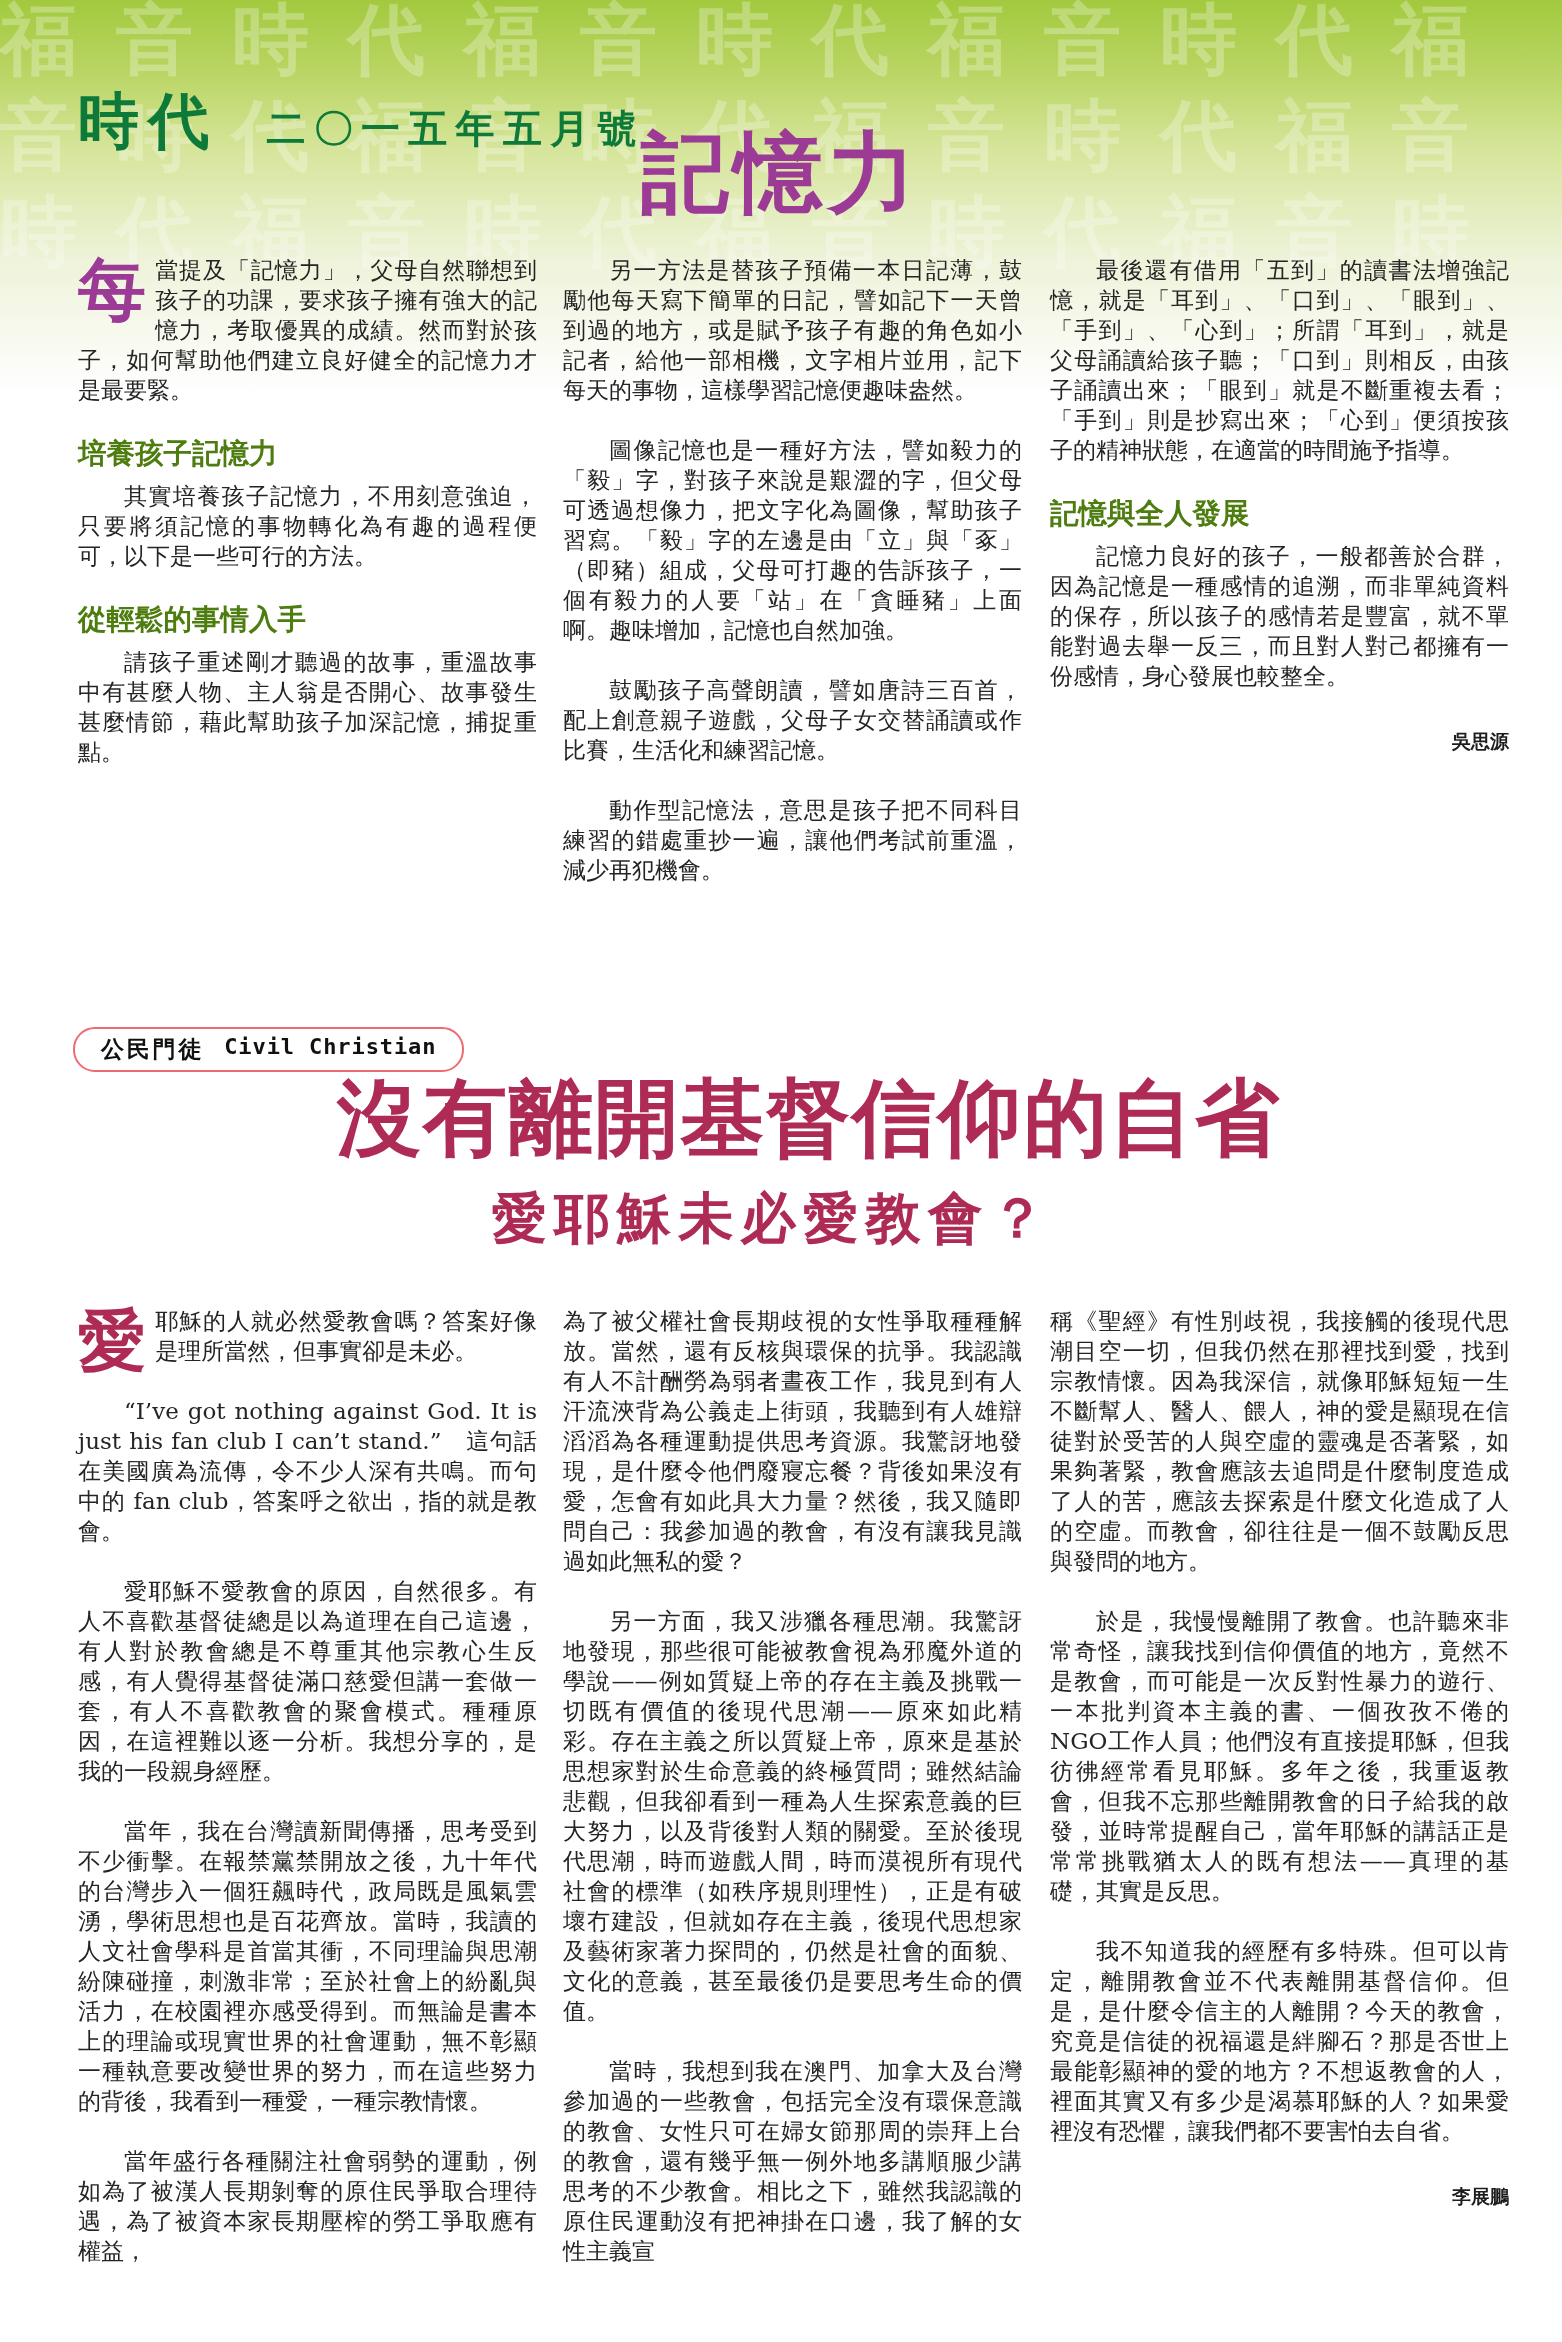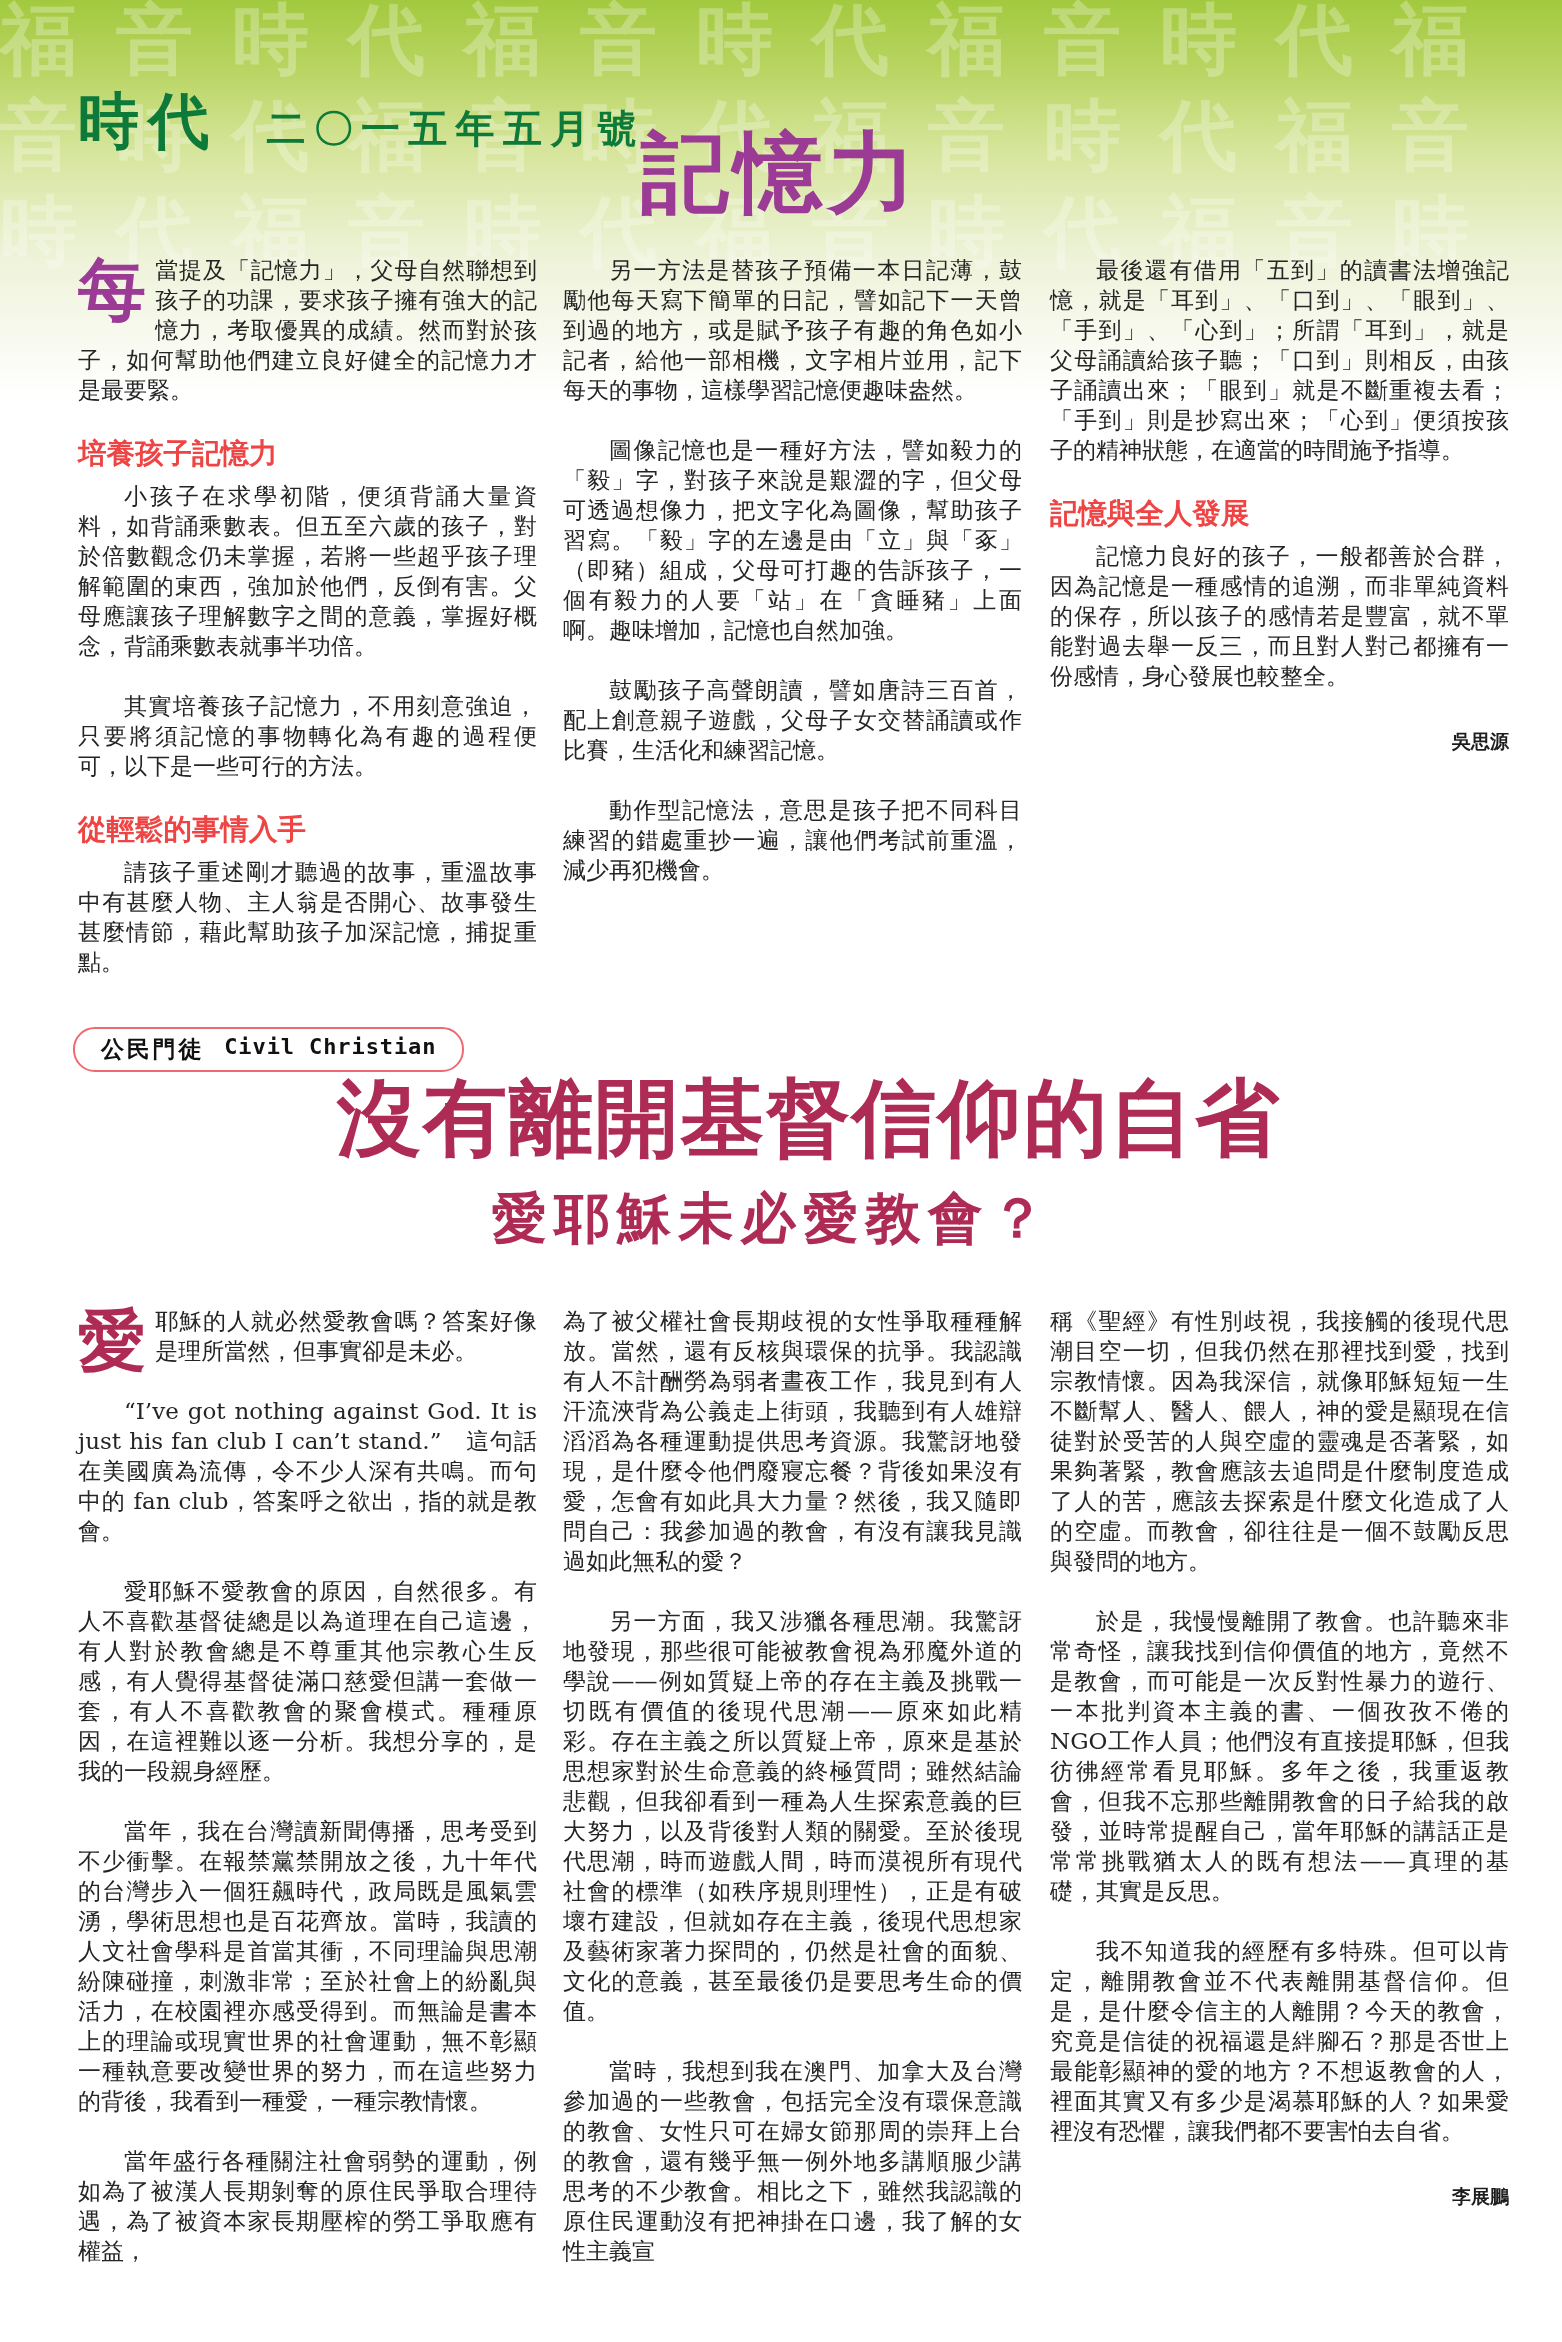--- a/index.html
+++ b/index.html
@@ -37,7 +37,7 @@
   .para{margin:0 0 30px 0;text-indent:2em;}
   .noindent{text-indent:0;}
   .subhead{
-    margin:0 0 9.2px 0;font-size:28.5px;line-height:37px;font-weight:900;color:#ef4444;
+    margin:0 0 9.2px 0;font-size:28.5px;line-height:37px;font-weight:900;color:#4d7c0f;
     text-align:left;
   }
   .dropcap{

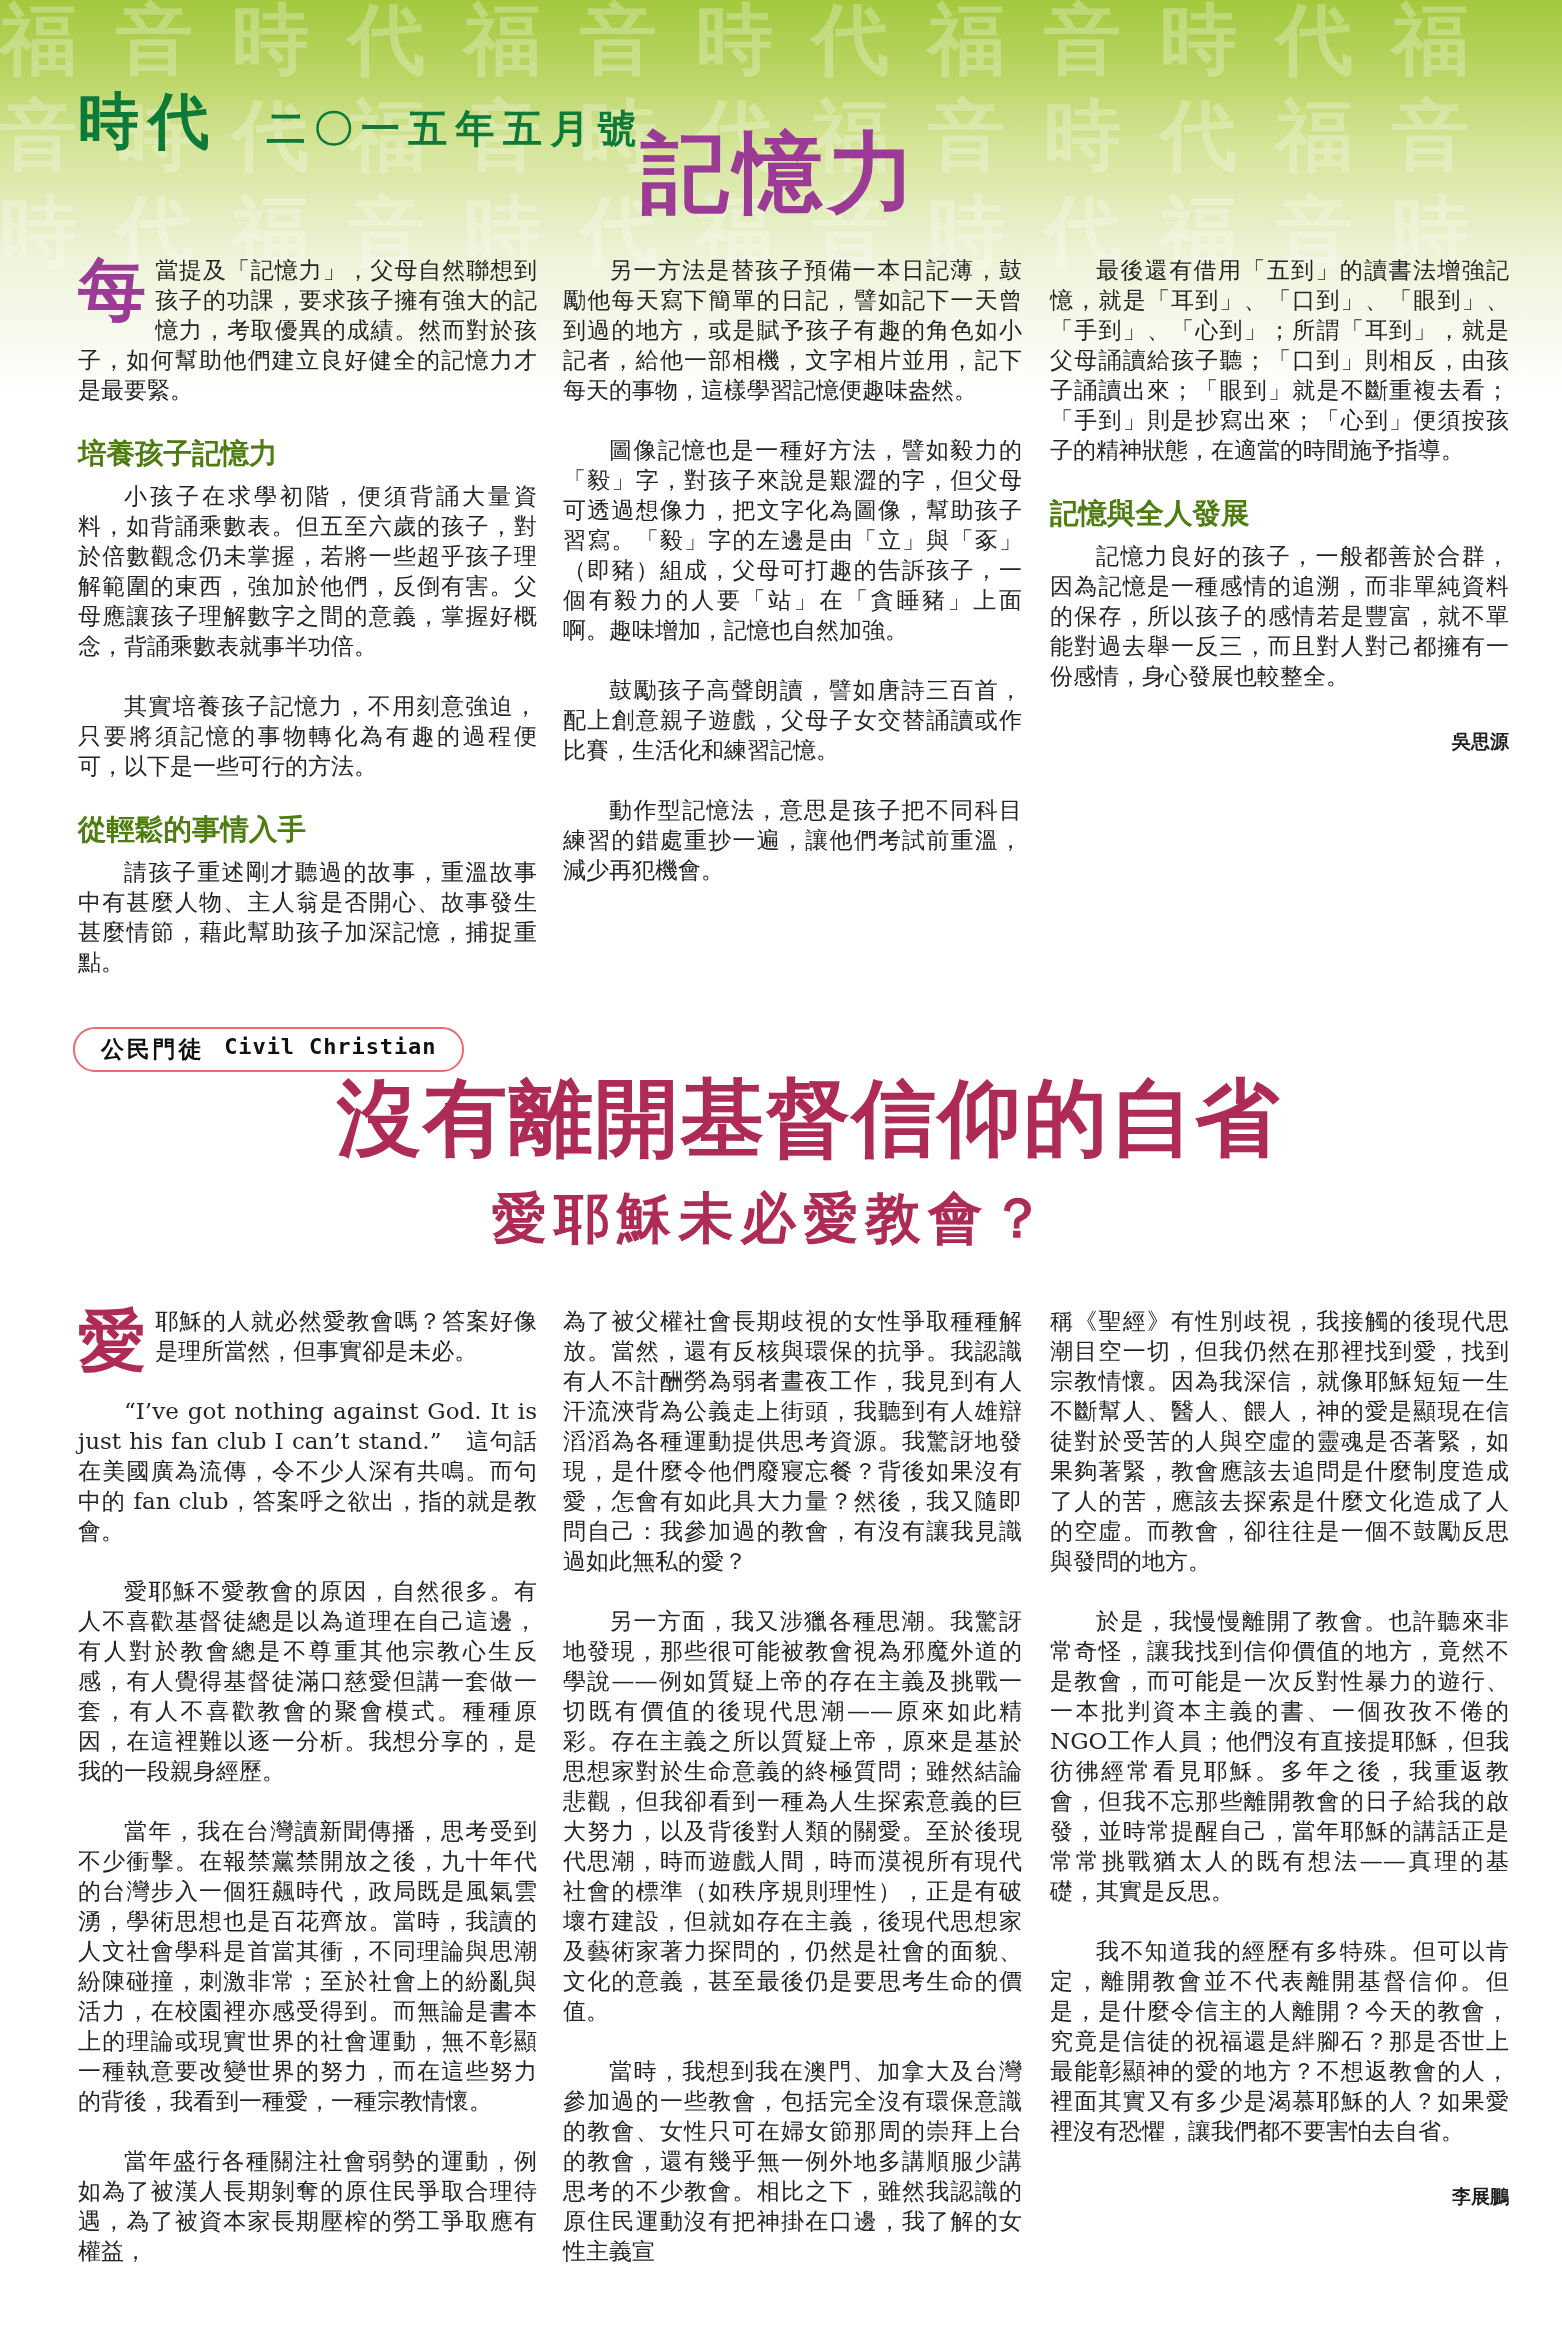--- a/index.html
+++ b/index.html
@@ -86,7 +86,6 @@
       <span class="dropcap dc-purple">每</span><span>當提及「記憶力」，父母自然聯想到孩子的功課，要求孩子擁有強大的記憶力，考取優異的成績。然而對於孩子，如何幫助他們建立良好健全的記憶力才是最要緊。</span>
     </p>
     <h3 class="subhead">培養孩子記憶力</h3>
-    <p class="para">小孩子在求學初階，便須背誦大量資料，如背誦乘數表。但五至六歲的孩子，對於倍數觀念仍未掌握，若將一些超乎孩子理解範圍的東西，強加於他們，反倒有害。父母應讓孩子理解數字之間的意義，掌握好概念，背誦乘數表就事半功倍。</p>
     <p class="para">其實培養孩子記憶力，不用刻意強迫，只要將須記憶的事物轉化為有趣的過程便可，以下是一些可行的方法。</p>
     <h3 class="subhead">從輕鬆的事情入手</h3>
     <p class="para">請孩子重述剛才聽過的故事，重溫故事中有甚麼人物、主人翁是否開心、故事發生甚麼情節，藉此幫助孩子加深記憶，捕捉重點。</p>

